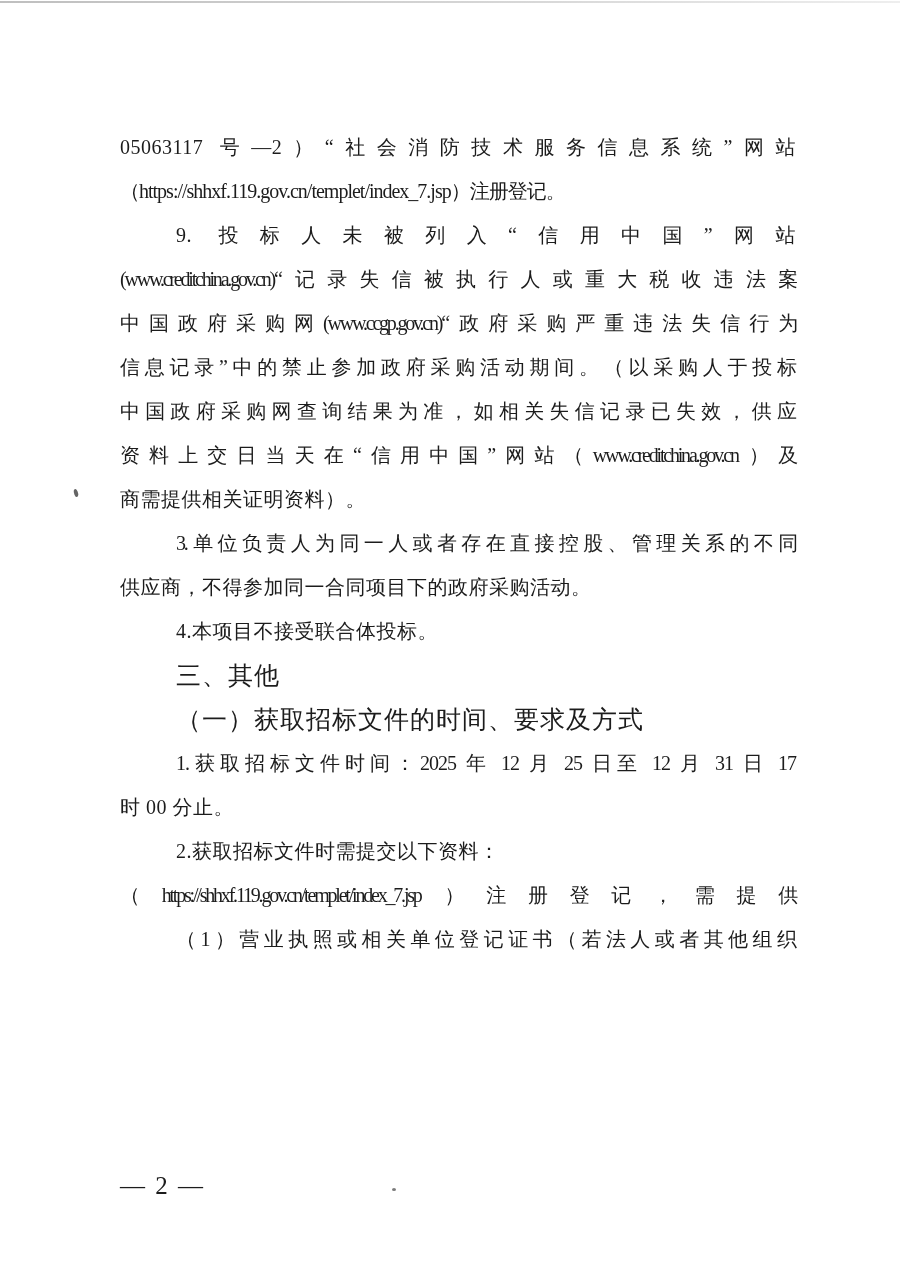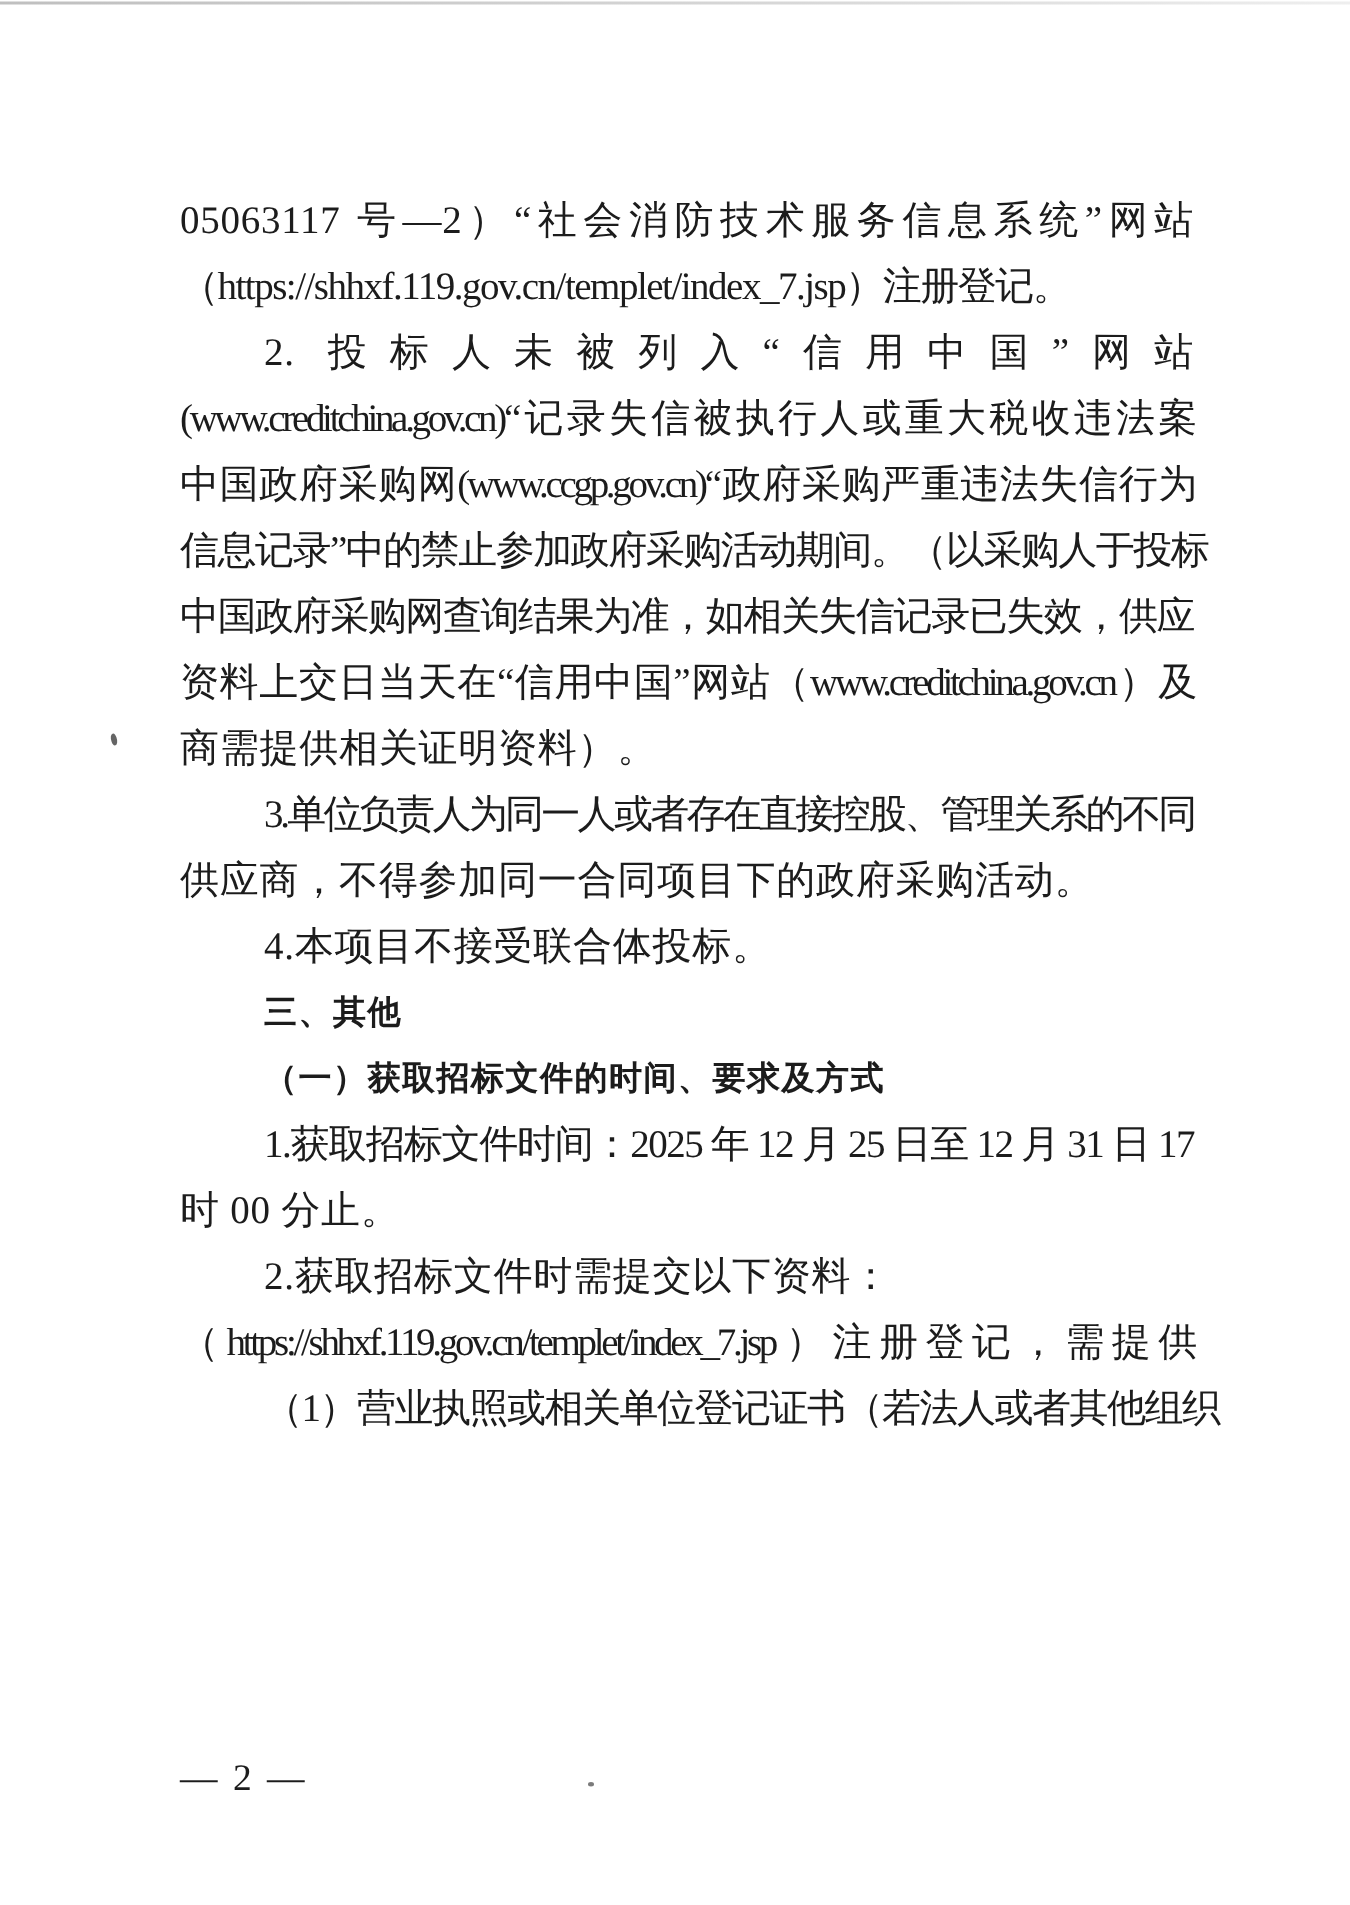--- a/index.html
+++ b/index.html
@@ -42,7 +42,7 @@
     width: 676px;
   }
   .line {
-    font-size: 26px;
+    font-size: 20px;
     line-height: 44px;
     height: 44px;
     white-space: nowrap;

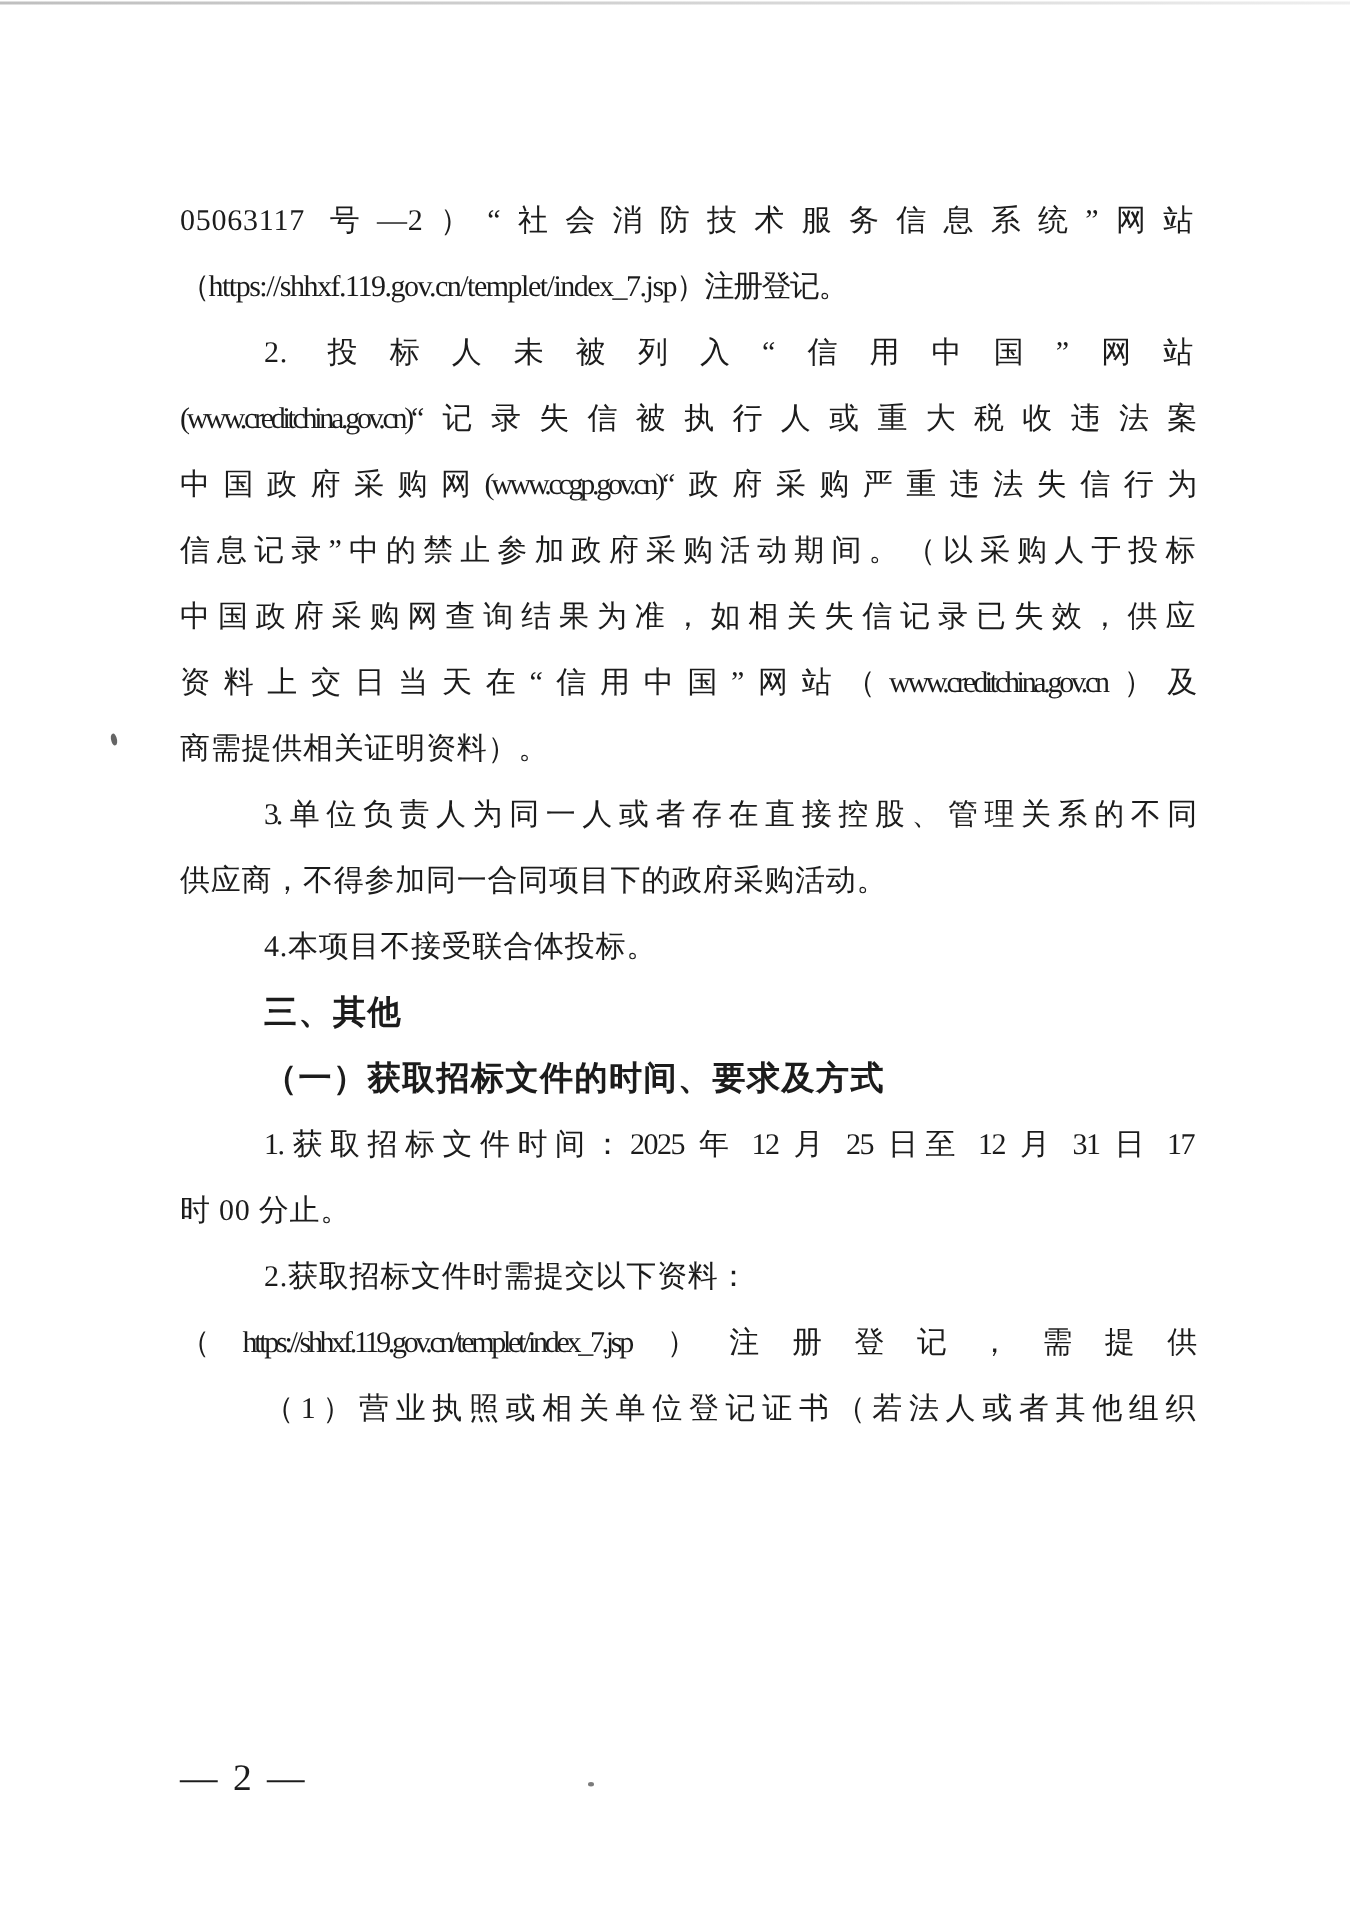--- a/index.html
+++ b/index.html
@@ -83,7 +83,7 @@
   <div class="content">
     <div class="line fill">05063117 号—2）“社会消防技术服务信息系统”网站</div>
     <div class="line t1">（https://shhxf.119.gov.cn/templet/index_7.jsp）注册登记。</div>
-    <div class="line fill indent">2. 投标人未被列入“信用中国”网站</div>
+    <div class="line fill indent">9. 投标人未被列入“信用中国”网站</div>
     <div class="line fill t2">(www.creditchina.gov.cn)“记录失信被执行人或重大税收违法案</div>
     <div class="line fill t2">中国政府采购网(www.ccgp.gov.cn)“政府采购严重违法失信行为</div>
     <div class="line fill t1">信息记录”中的禁止参加政府采购活动期间。（以采购人于投标</div>

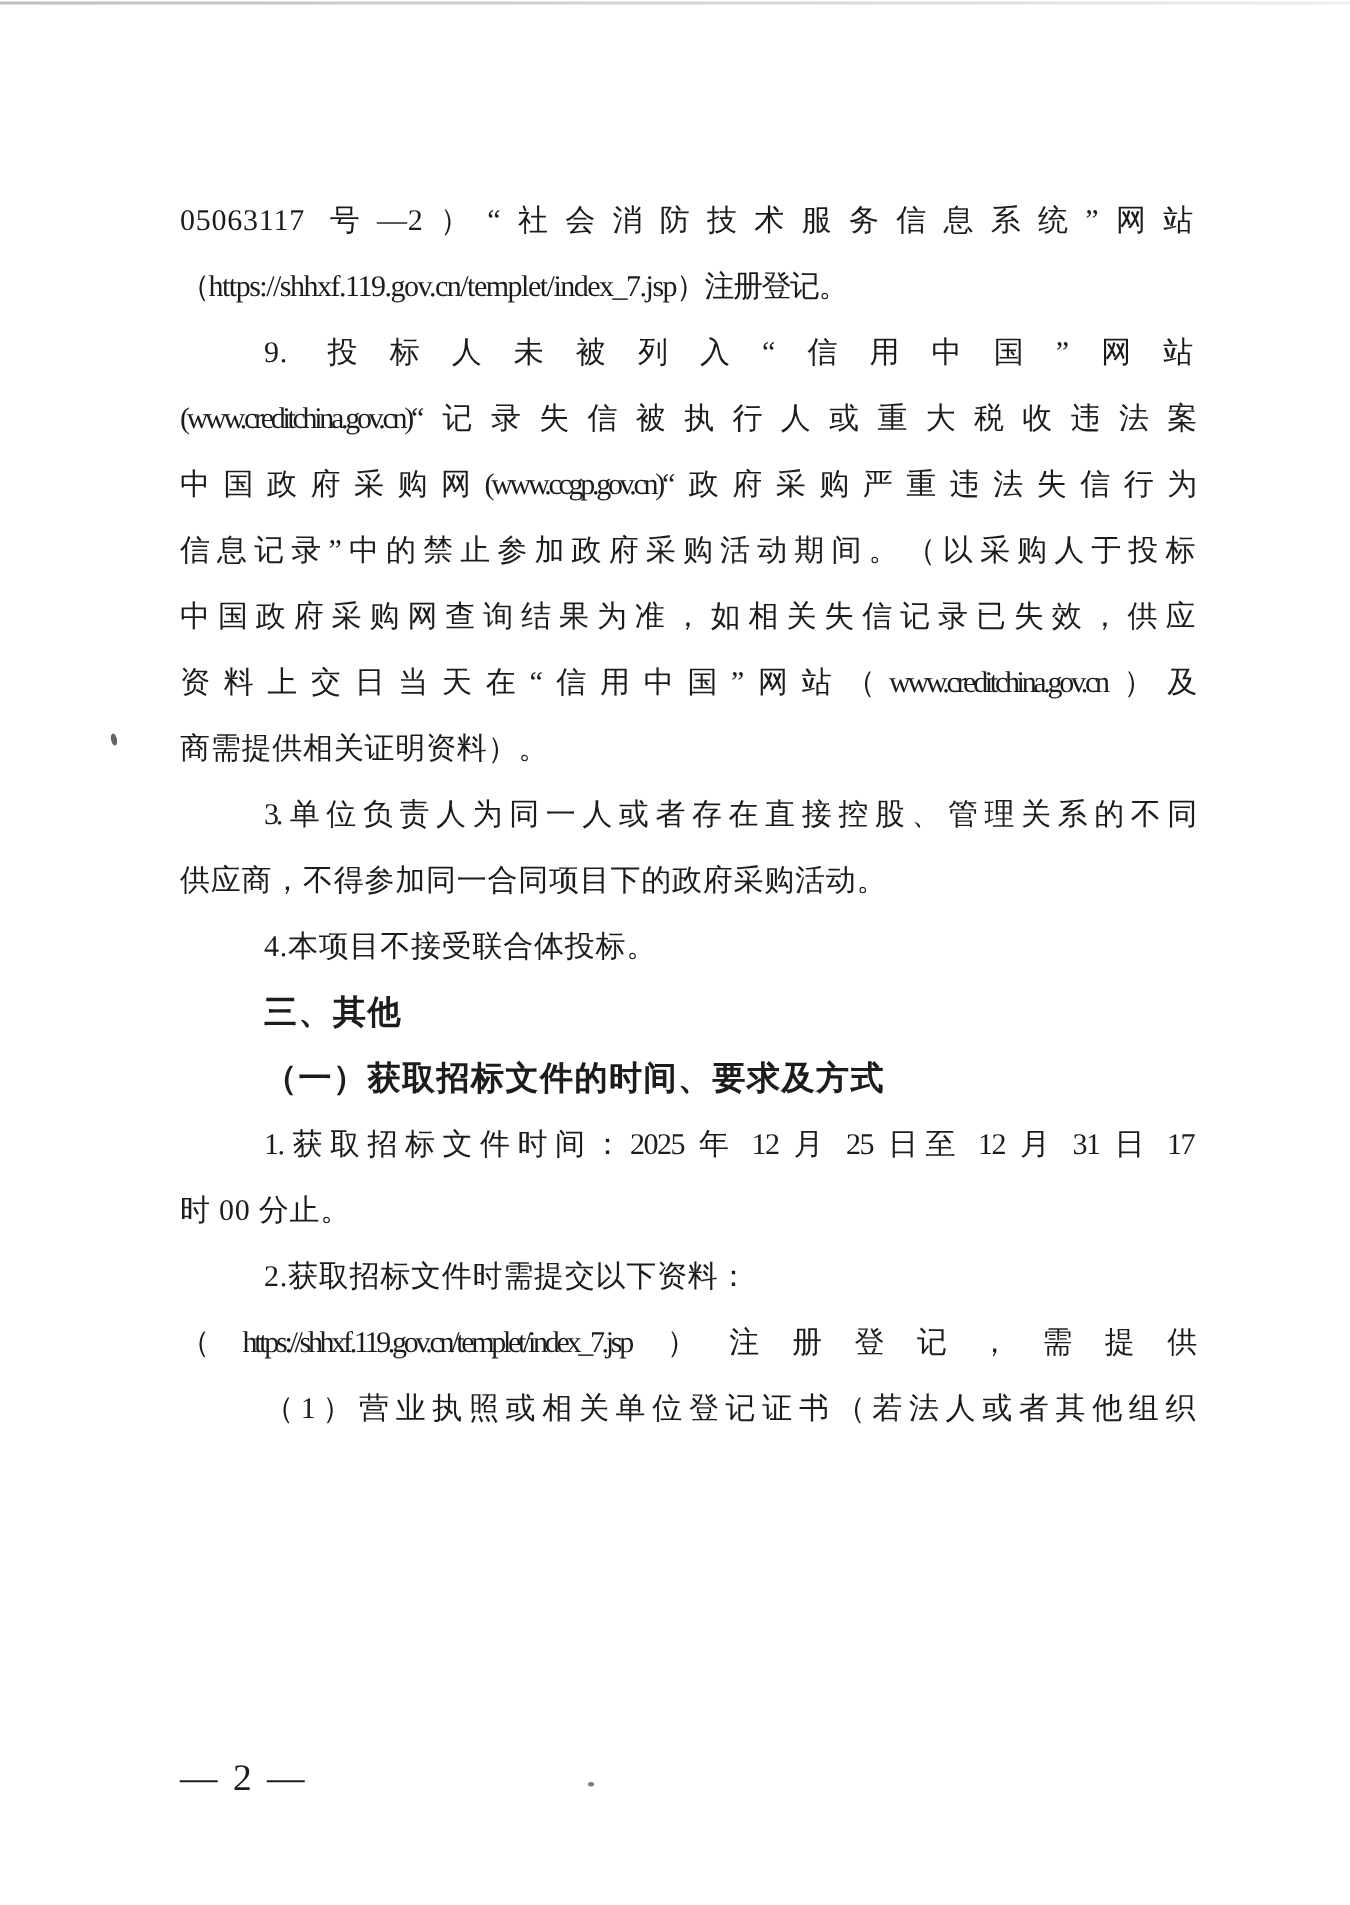--- a/index.html
+++ b/index.html
@@ -58,8 +58,8 @@
   .t2 { letter-spacing: -2.2px; }
   .bold {
     font-family: "Liberation Sans", sans-serif;
-    font-weight: 700;
-    font-size: 22px;
+    font-weight: 400;
+    font-size: 25px;
     letter-spacing: 1px;
   }
   .footer {

